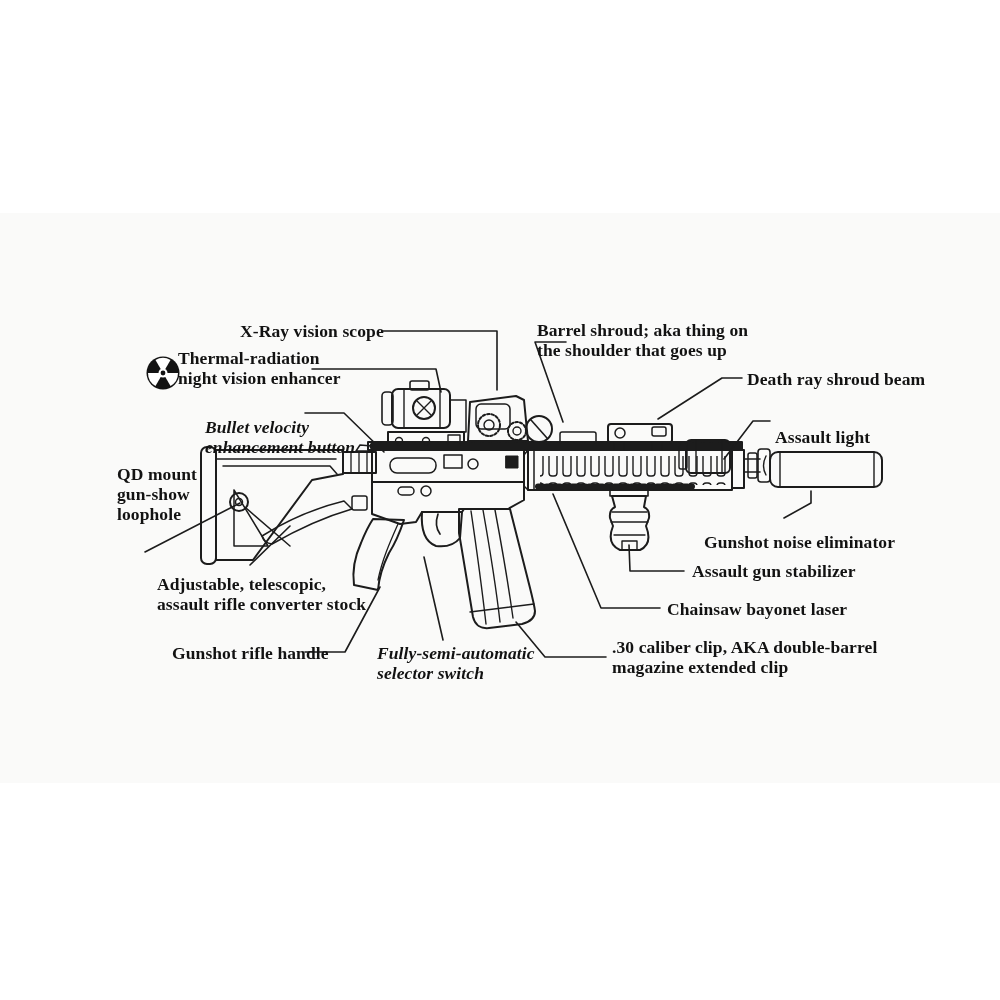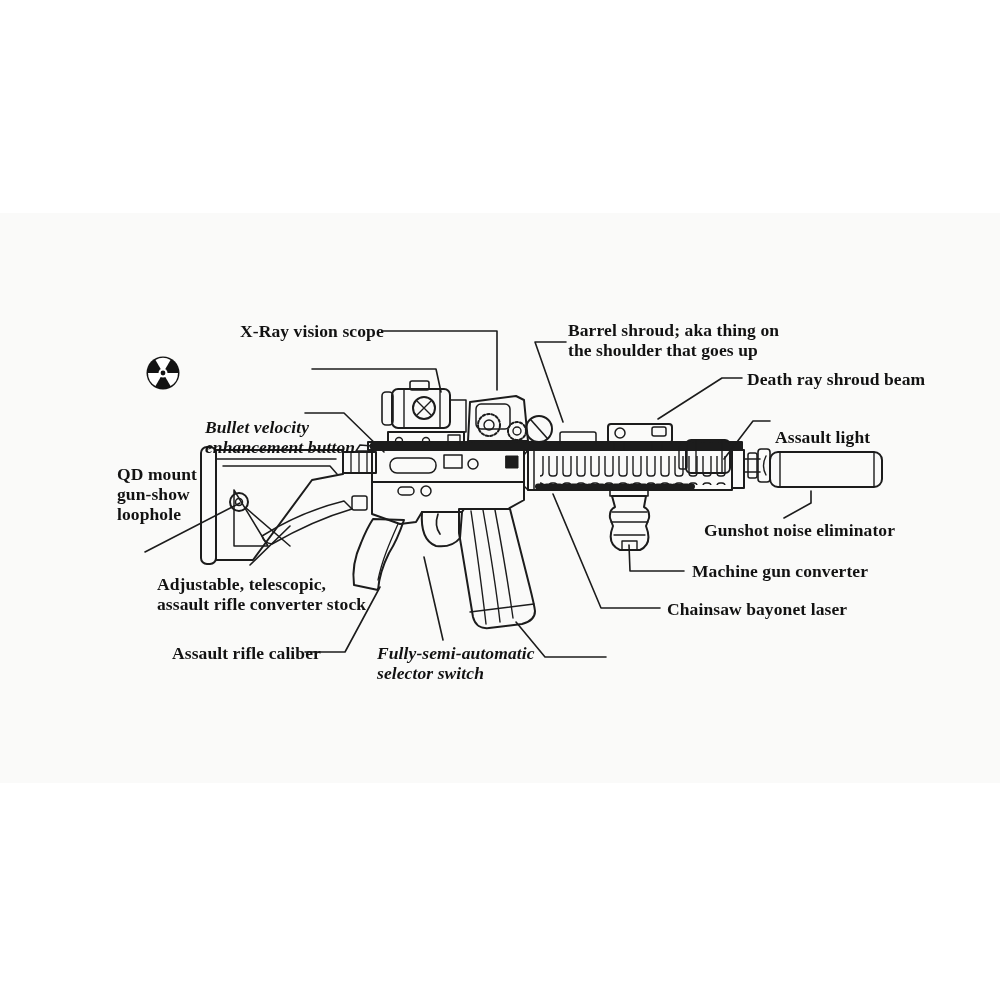--- a/index.html
+++ b/index.html
@@ -16,7 +16,7 @@
   .l-stock{left:157px;top:574px;}
   .l-handle{left:172px;top:643px;}
   .l-selector{left:377px;top:643px;font-style:italic;}
-  .l-shroud{left:568px;top:320px;}
+  .l-shroud{left:537px;top:320px;}
   .l-deathray{left:747px;top:369px;}
   .l-light{left:775px;top:411px;margin-top:16px;}
   .l-gunshot{left:704px;top:520px;}

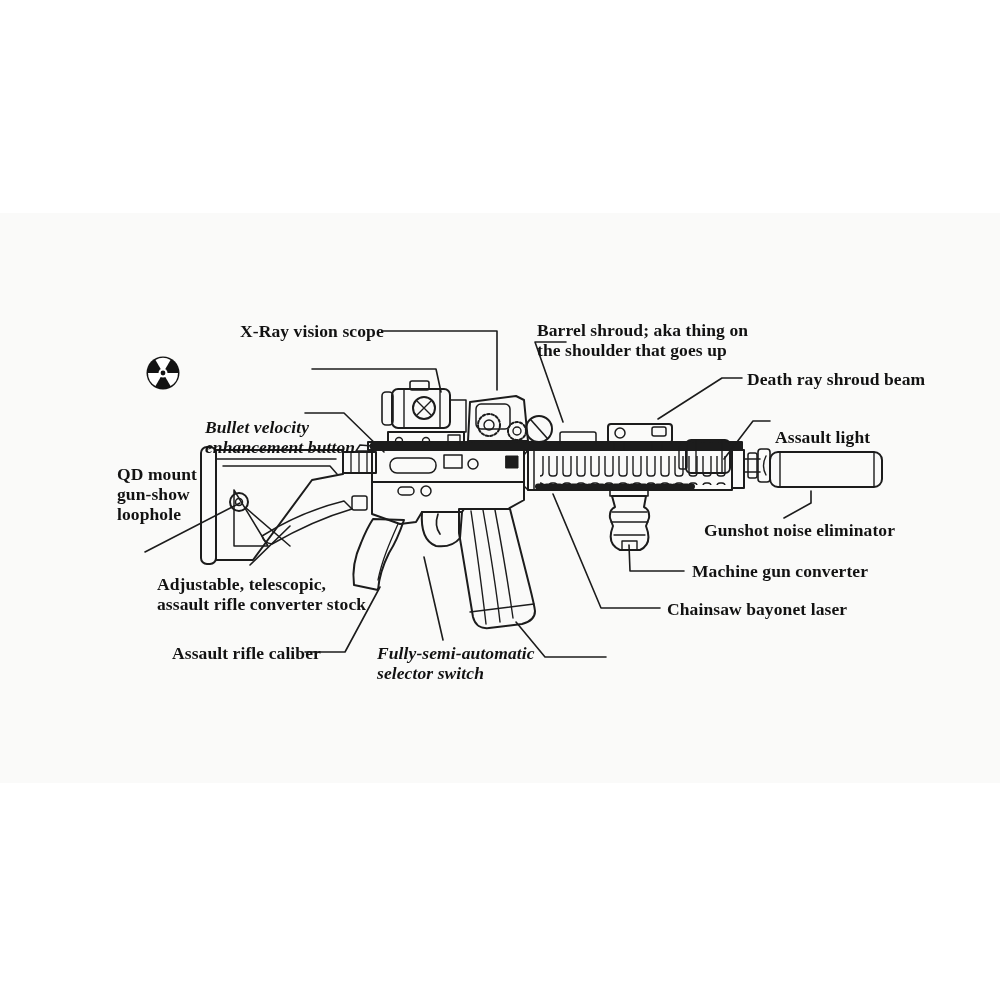--- a/index.html
+++ b/index.html
@@ -188,6 +188,8 @@
   </svg>
 
   <div class="lbl l-xray">X-Ray vision scope</div>
+  <div class="lbl l-thermal">Thermal-radiation
+night vision enhancer</div>
   <div class="lbl l-bullet">Bullet velocity
 enhancement button</div>
   <div class="lbl l-stock">Adjustable, telescopic,

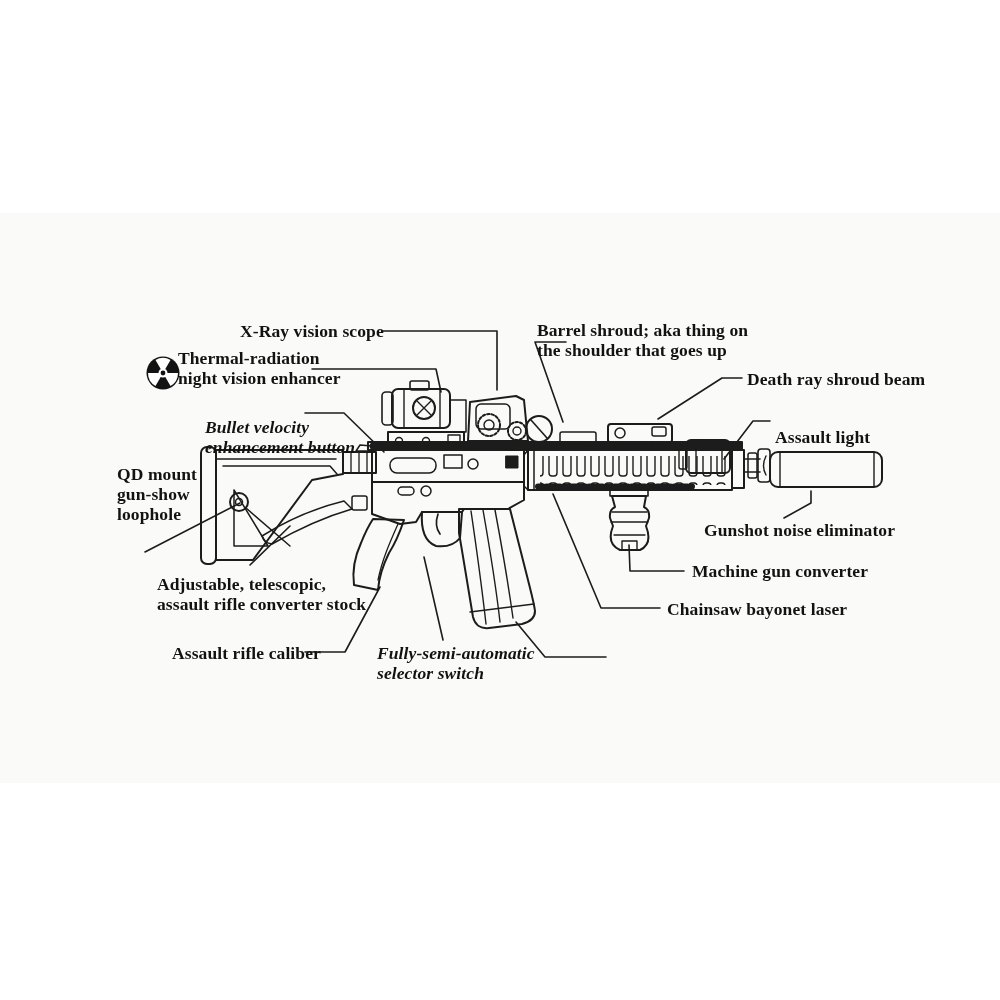--- a/index.html
+++ b/index.html
@@ -19,7 +19,7 @@
   .l-shroud{left:537px;top:320px;}
   .l-deathray{left:747px;top:369px;}
   .l-light{left:775px;top:411px;margin-top:16px;}
-  .l-gunshot{left:704px;top:520px;}
+  .l-gunshot{left:704px;top:532px;}
   .l-stabilizer{left:692px;top:561px;}
   .l-bayonet{left:667px;top:599px;}
   .l-clip{left:612px;top:637px;}

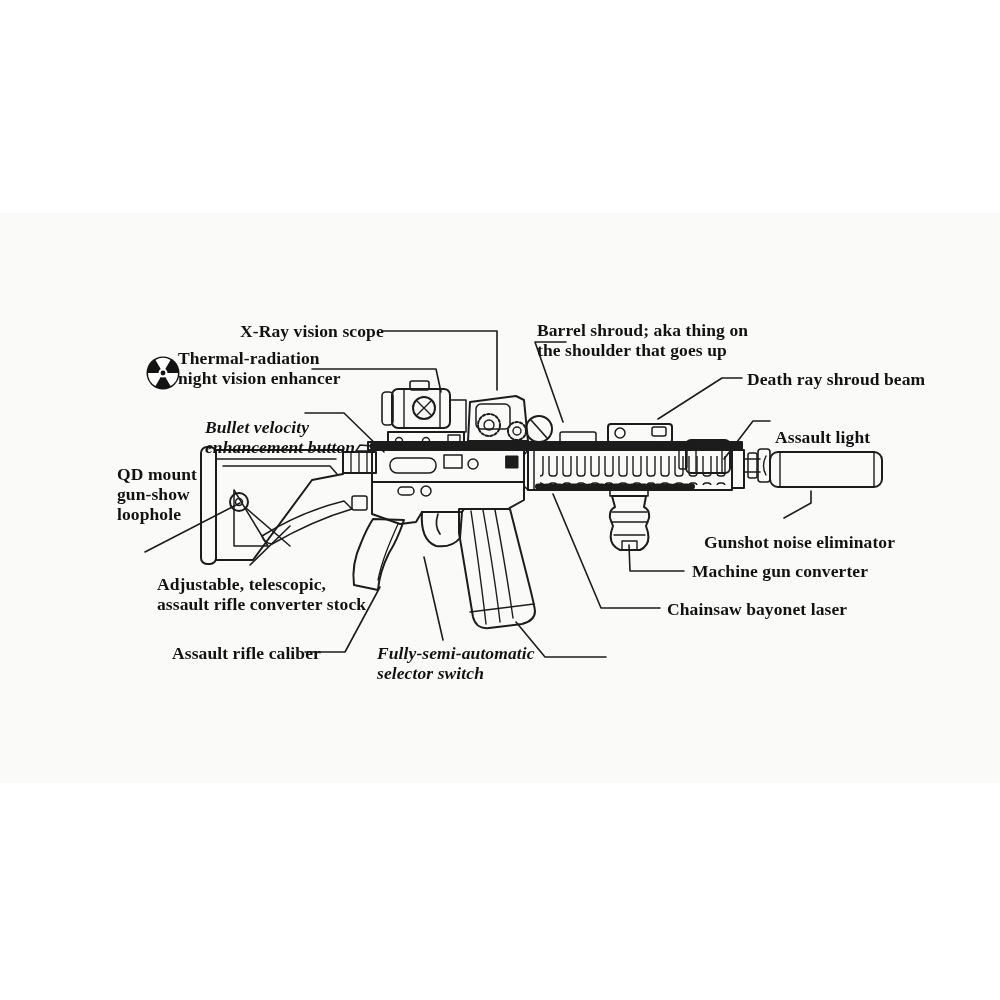--- a/index.html
+++ b/index.html
@@ -205,7 +205,7 @@
   <div class="lbl l-deathray">Death ray shroud beam</div>
   <div class="lbl l-light">Assault light</div>
   <div class="lbl l-gunshot">Gunshot noise eliminator</div>
-  <div class="lbl l-stabilizer">Machine gun converter</div>
+  <div class="lbl l-stabilizer">Assault gun stabilizer</div>
   <div class="lbl l-bayonet">Chainsaw bayonet laser</div>
 </div>
 

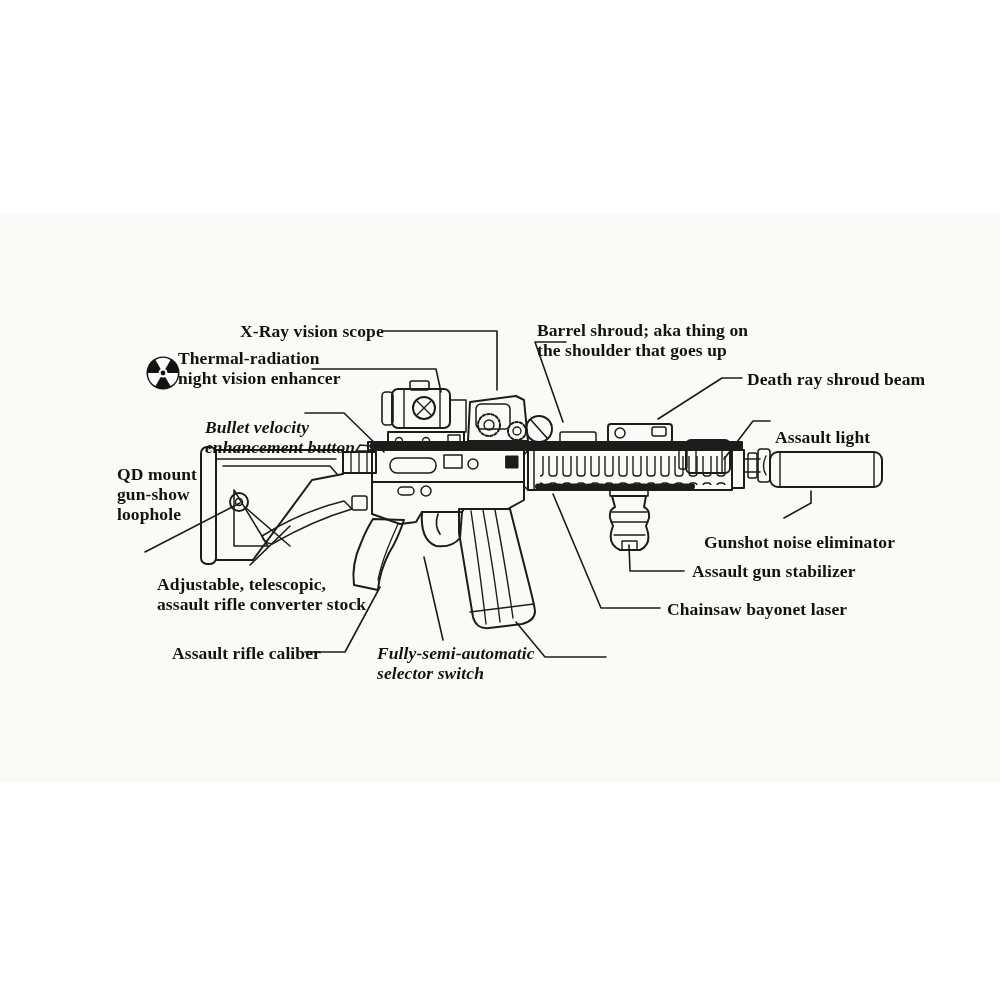--- a/index.html
+++ b/index.html
@@ -197,7 +197,7 @@
   <div class="lbl l-qd">QD mount
 gun-show
 loophole</div>
-  <div class="lbl l-handle">Assault rifle caliber</div>
+  <div class="lbl l-handle">Gunshot rifle handle</div>
   <div class="lbl l-selector">Fully-semi-automatic
 selector switch</div>
   <div class="lbl l-shroud">Barrel shroud; aka thing on

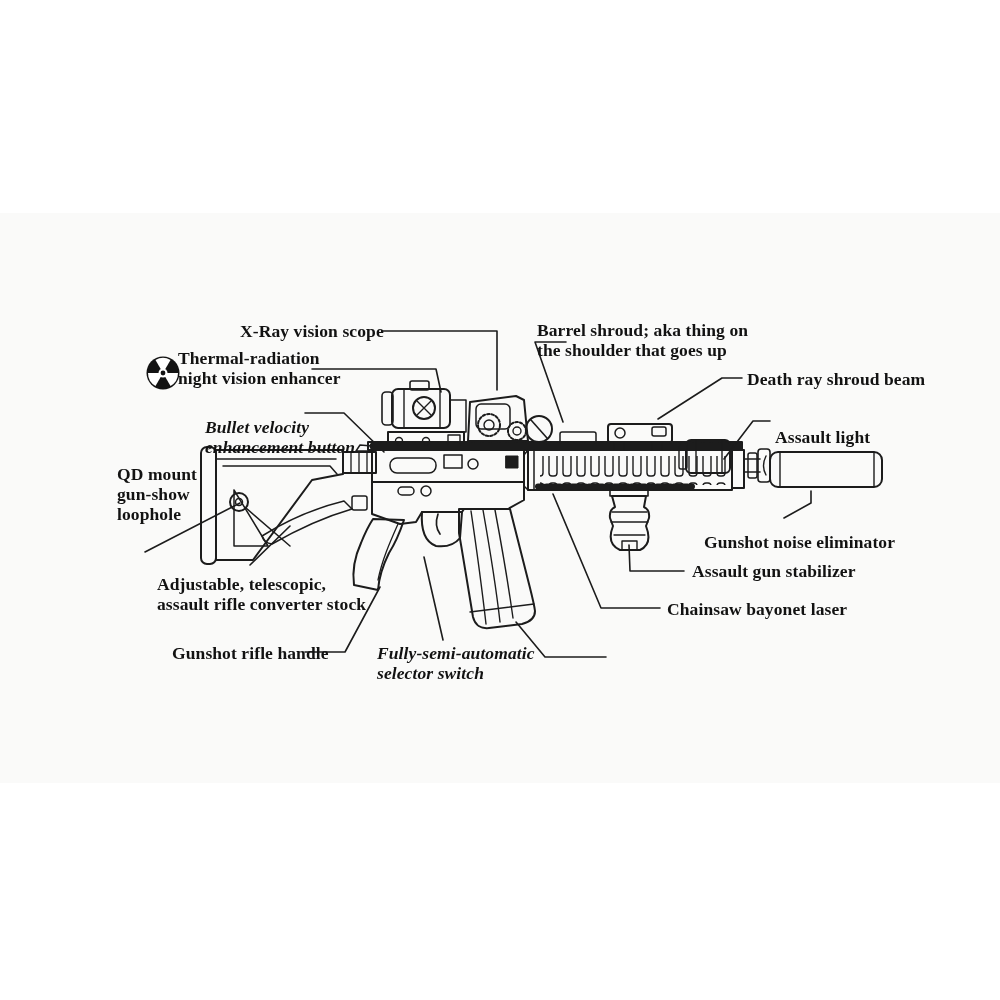--- a/index.html
+++ b/index.html
@@ -207,6 +207,8 @@
   <div class="lbl l-gunshot">Gunshot noise eliminator</div>
   <div class="lbl l-stabilizer">Assault gun stabilizer</div>
   <div class="lbl l-bayonet">Chainsaw bayonet laser</div>
+  <div class="lbl l-clip">.30 caliber clip, AKA double-barrel
+magazine extended clip</div>
 </div>
 
 </body></html>

